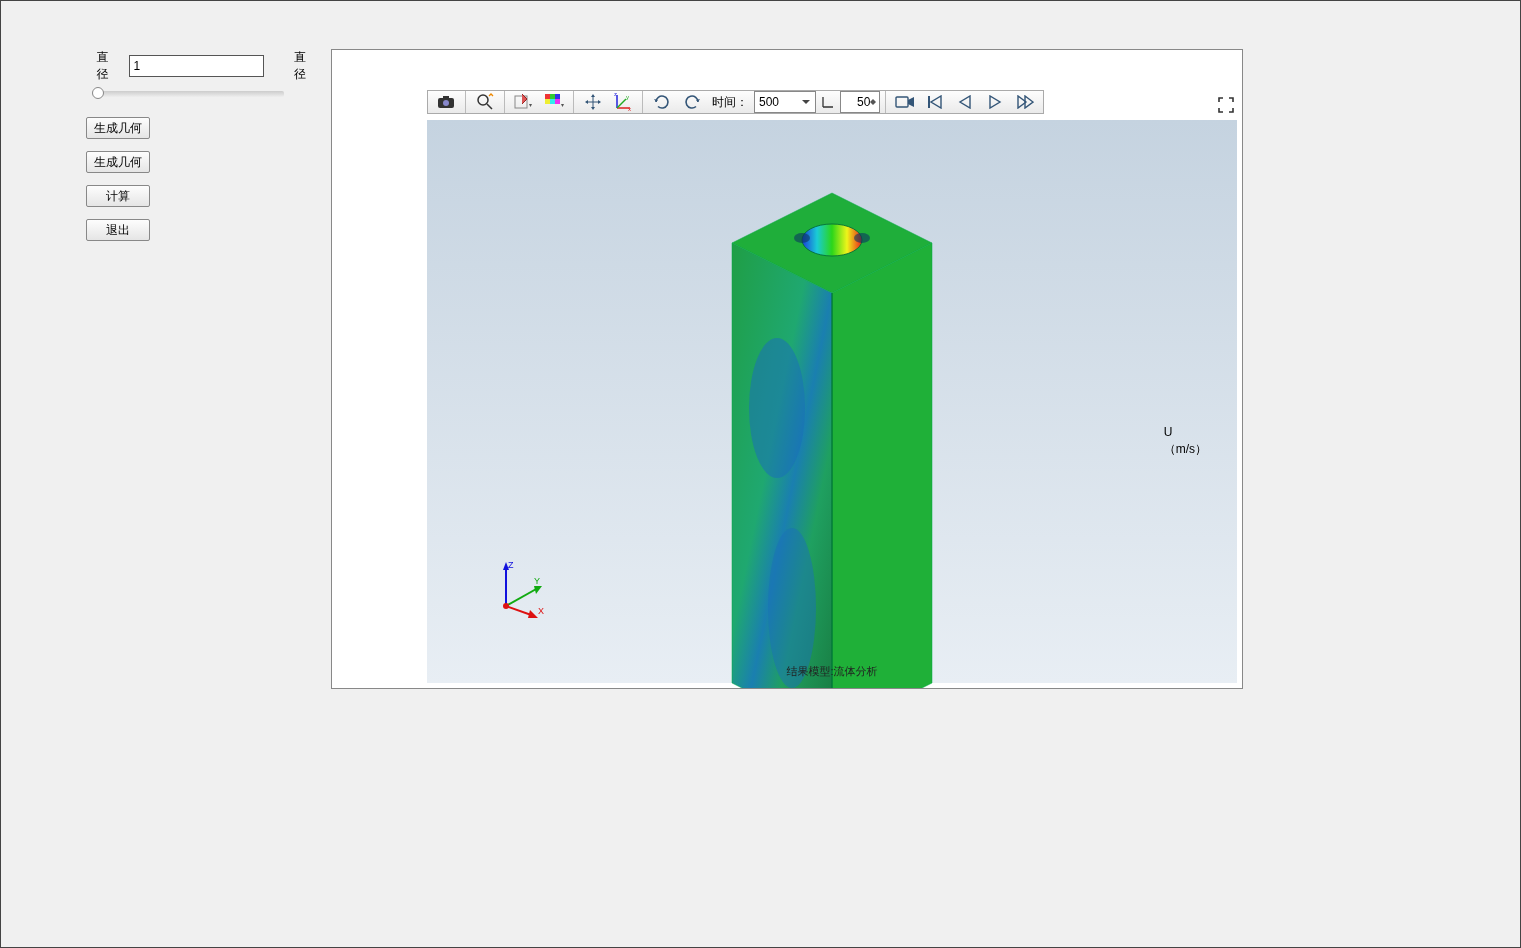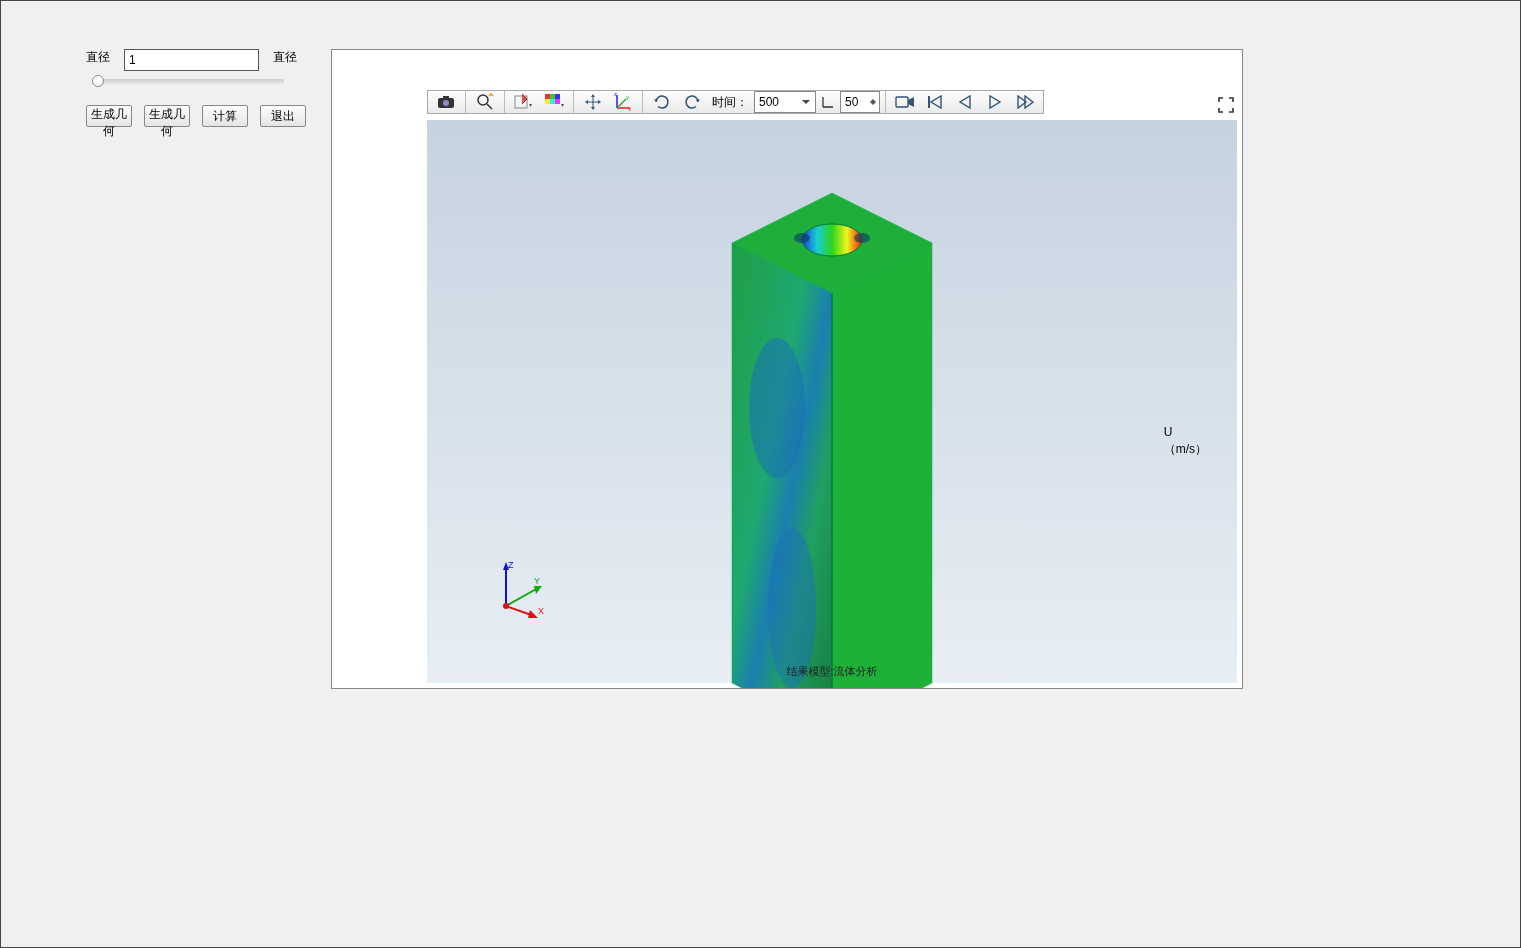--- a/index.html
+++ b/index.html
@@ -6,7 +6,7 @@
   body { font-family: "Microsoft YaHei", sans-serif; font-size: 12px; background: #f0f0f0; }
   .app-frame { width: 1521px; height: 948px; background: #f0f0f0; position: relative; border: 1px solid #444; margin: 0; }
   .left-panel { position: absolute; left: 85px; top: 48px; width: 220px; }
-  .row1 { display: flex; gap: 14px; }
+  .row1 { display: flex; align-items: center; gap: 20px; }
   .row1 .lbl { text-align: right; }
   .row1 input { width: 135px; height: 22px; border: 1px solid #555; padding: 0 4px; background: #fff; font-size: 12px; }
   .slider { margin-top: 8px; width: 192px; height: 6px; background: linear-gradient(#ccc,#eee); border-radius: 2px; position: relative; margin-left: 6px; }

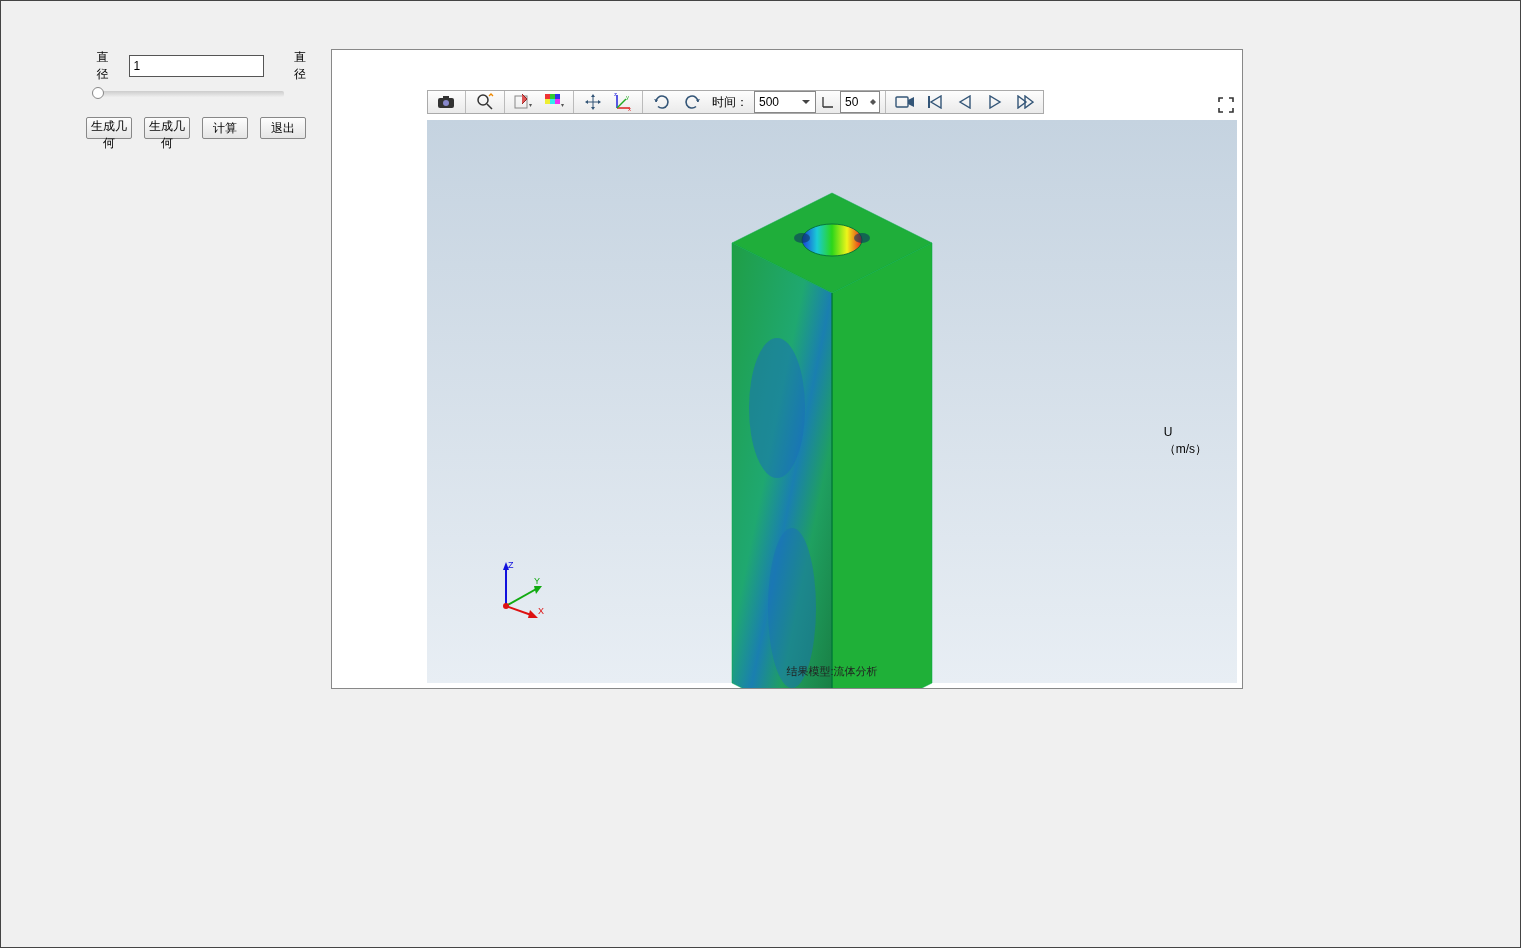--- a/index.html
+++ b/index.html
@@ -23,7 +23,7 @@
   .sep { width: 1px; height: 22px; background: #bbb; margin: 0 3px; }
   .combo { height: 22px; border:1px solid #888; background:#fff; padding: 0 18px 0 4px; font-size:12px; display:flex; align-items:center; position:relative; }
   .combo::after { content:""; position:absolute; right:5px; top:8px; border:4px solid transparent; border-top-color:#444; }
-  .spin { height:22px; border:1px solid #888; background:#fff; padding: 0 14px 0 4px; display:flex; align-items:center; font-size:12px; position:relative; }
+  .spin { height:22px; border:1px solid #888; background:#fff; padding: 0 14px 0 16px; display:flex; align-items:center; font-size:12px; position:relative; }
   .spin::before { content:""; position:absolute; right:3px; top:4px; border:3px solid transparent; border-bottom-color:#555; }
   .spin::after { content:""; position:absolute; right:3px; bottom:4px; border:3px solid transparent; border-top-color:#555; }
   .time-lbl { font-size:12px; margin: 0 4px; }

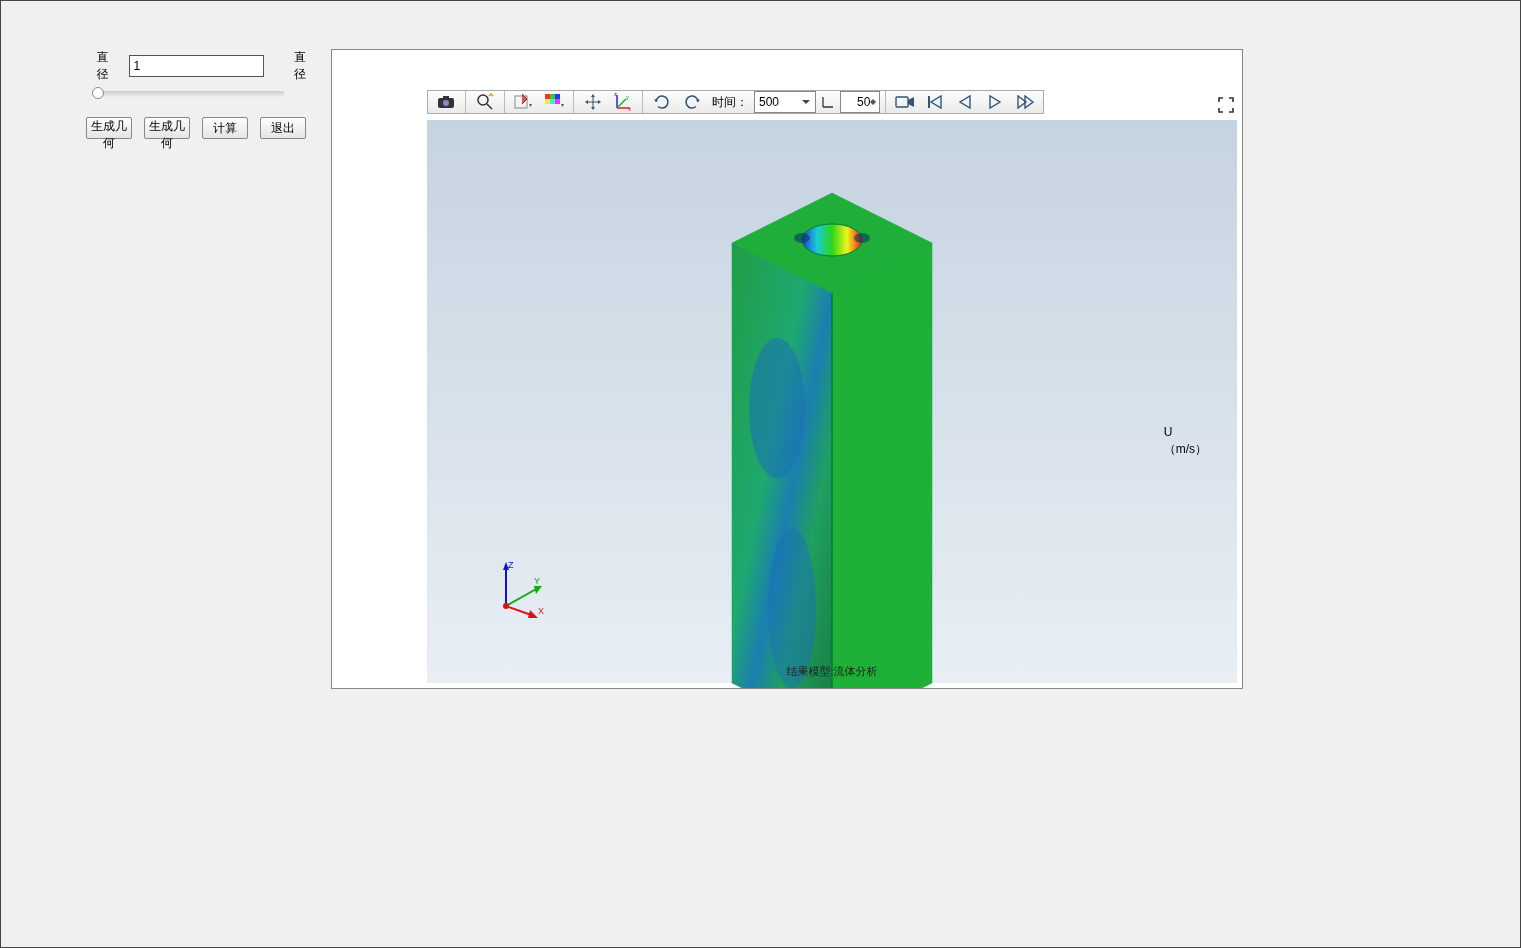--- a/index.html
+++ b/index.html
@@ -11,7 +11,7 @@
   .row1 input { width: 135px; height: 22px; border: 1px solid #555; padding: 0 4px; background: #fff; font-size: 12px; }
   .slider { margin-top: 8px; width: 192px; height: 6px; background: linear-gradient(#ccc,#eee); border-radius: 2px; position: relative; margin-left: 6px; }
   .slider .thumb { position: absolute; left: 0; top: -4px; width: 12px; height: 12px; border-radius: 50%; background: #fff; border:1px solid #888; }
-  .btn-col { margin-top: 20px; display: flex; flex-direction: row; gap: 12px; align-items: flex-start; }
+  .btn-col { margin-top: 20px; display: flex; flex-direction: column; gap: 12px; align-items: flex-start; }
   .btn { width: 64px; height: 22px; background: linear-gradient(#fdfdfd,#e5e5e5); border:1px solid #888; border-radius:2px; font-size:12px; cursor:pointer; }
   .main-area { position: absolute; left: 330px; top: 48px; }
   .tabs { display: flex; gap: 0; }

